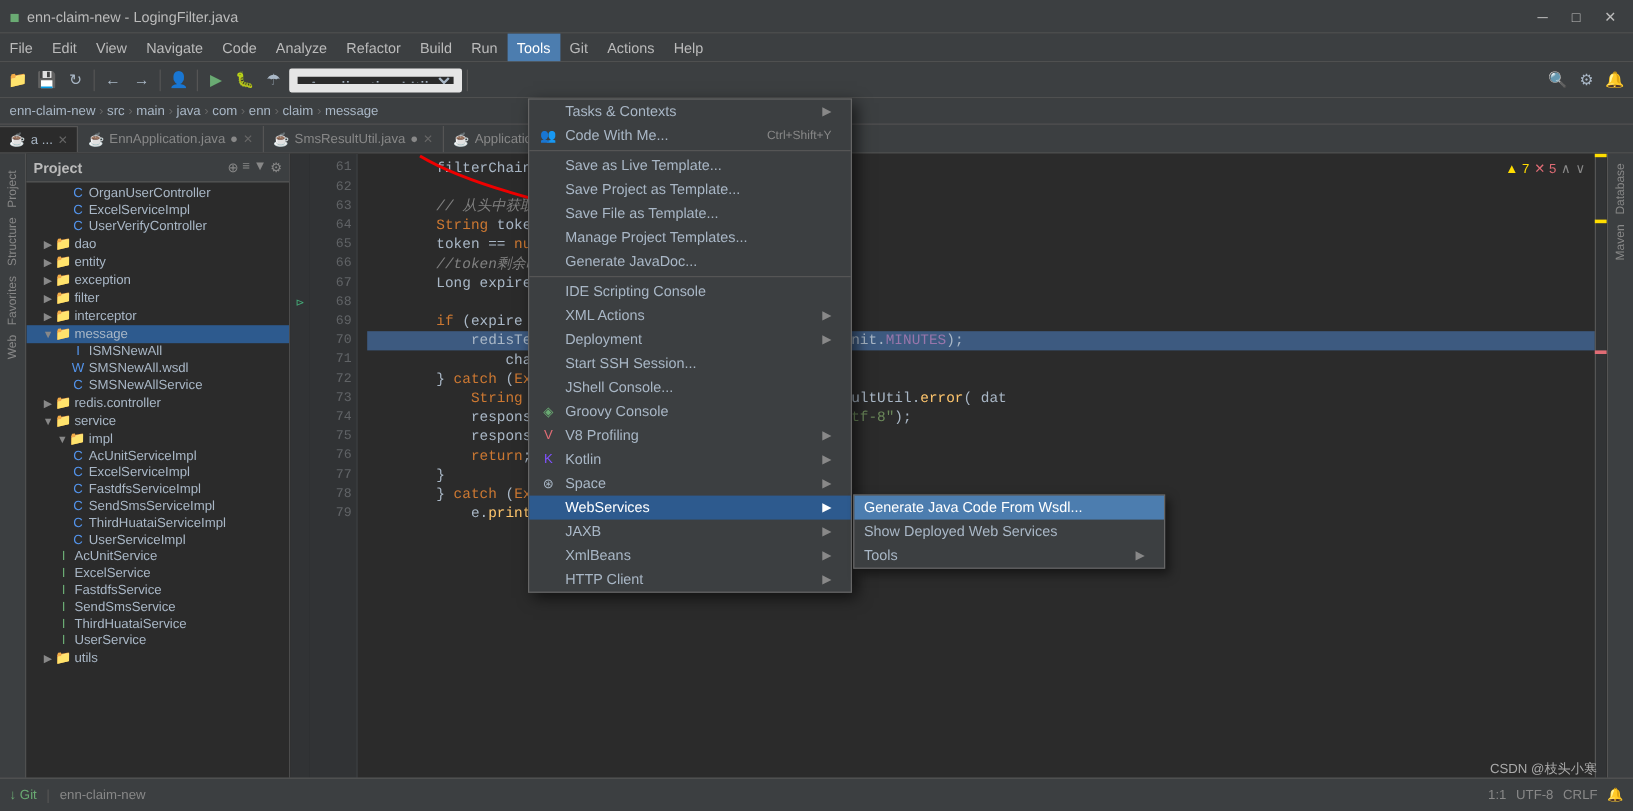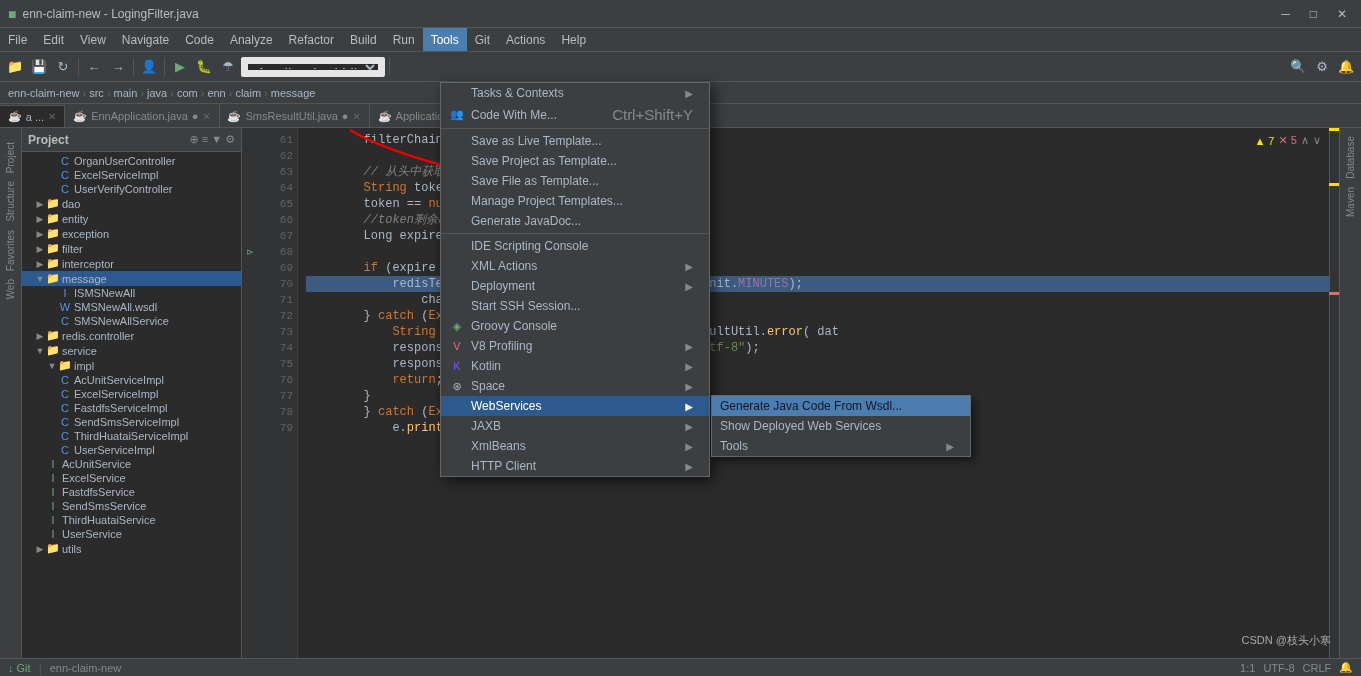--- a/index.html
+++ b/index.html
@@ -703,7 +703,7 @@
     <div class="menu-entry">
       <span class="menu-icon">👥</span>
       <span>Code With Me...</span>
-      <span class="shortcut" style="margin-left:auto;color:#888;font-size:15px;text-align:center;">Ctrl+Shift+Y</span>
+      <span class="shortcut" style="margin-left:auto;color:#888;font-size:10px;text-align:center;">Ctrl+Shift+Y</span>
     </div>
     <div class="menu-divider"></div>
     <div class="menu-entry">

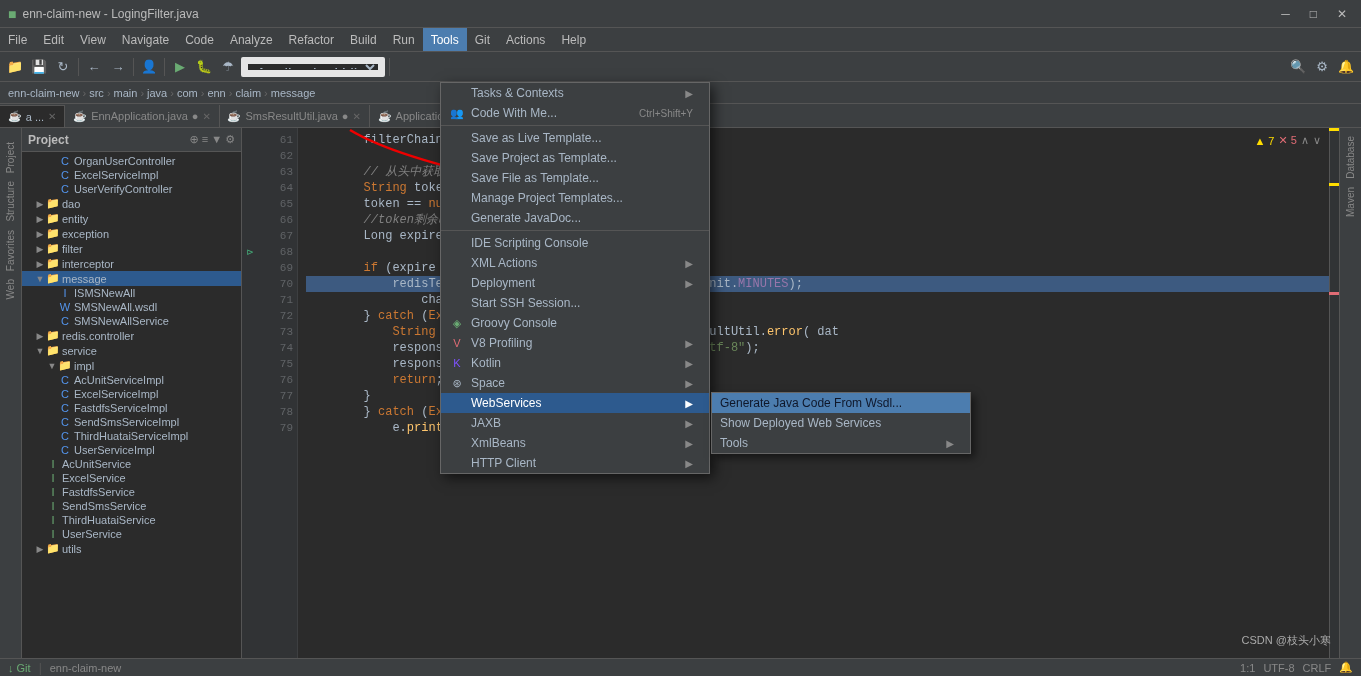--- a/index.html
+++ b/index.html
@@ -746,6 +746,10 @@
       <span>Start SSH Session...</span>
     </div>
     <div class="menu-entry">
+      <span class="menu-icon"></span>
+      <span>JShell Console...</span>
+    </div>
+    <div class="menu-entry">
       <span class="menu-icon" style="color:#6aab73;">◈</span>
       <span>Groovy Console</span>
     </div>

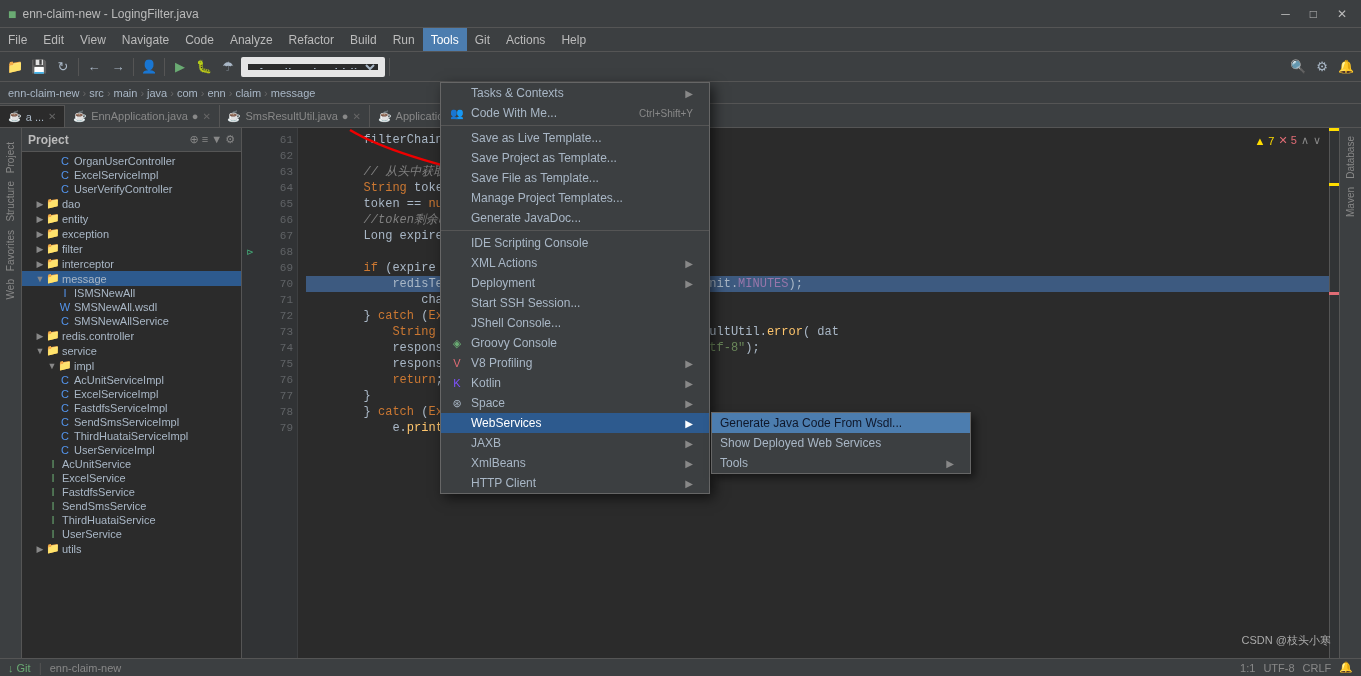--- a/index.html
+++ b/index.html
@@ -775,7 +775,7 @@
       <span class="arrow" style="margin-left:auto;color:#fff;">▶</span>
 
       <div style="position:absolute;left:270px;top:-1px;background:#3c3f41;border:1px solid #666;min-width:260px;box-shadow:4px 4px 8px rgba(0,0,0,0.5);z-index:1002;">
-        <div class="menu-entry" style="background:#4c7daf;color:#0f172a;">
+        <div class="menu-entry" style="background:#4c7daf;color:#ffffff;">
           <span>Generate Java Code From Wsdl...</span>
         </div>
         <div class="menu-entry">

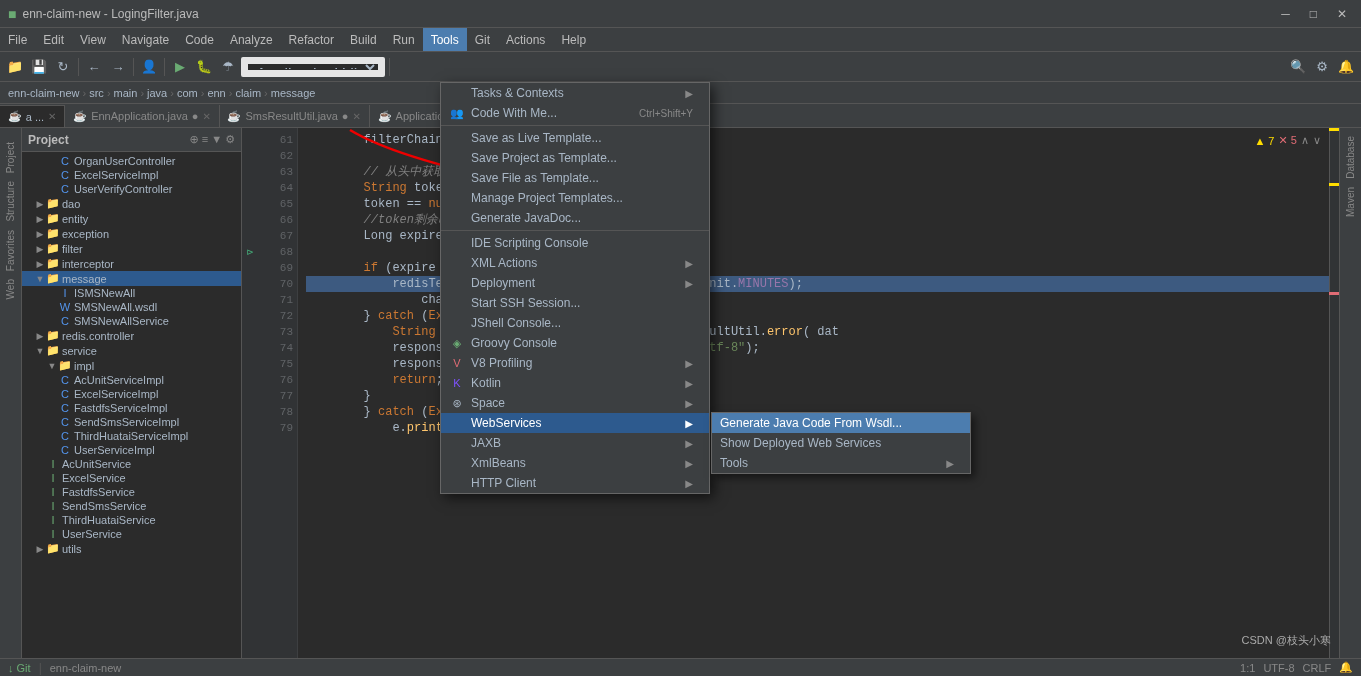--- a/index.html
+++ b/index.html
@@ -236,7 +236,7 @@
     
     .status-bar {
       background: #3c3f41;
-      height: 18px;
+      height: 28px;
       display: flex;
       align-items: center;
       padding: 0 8px;

